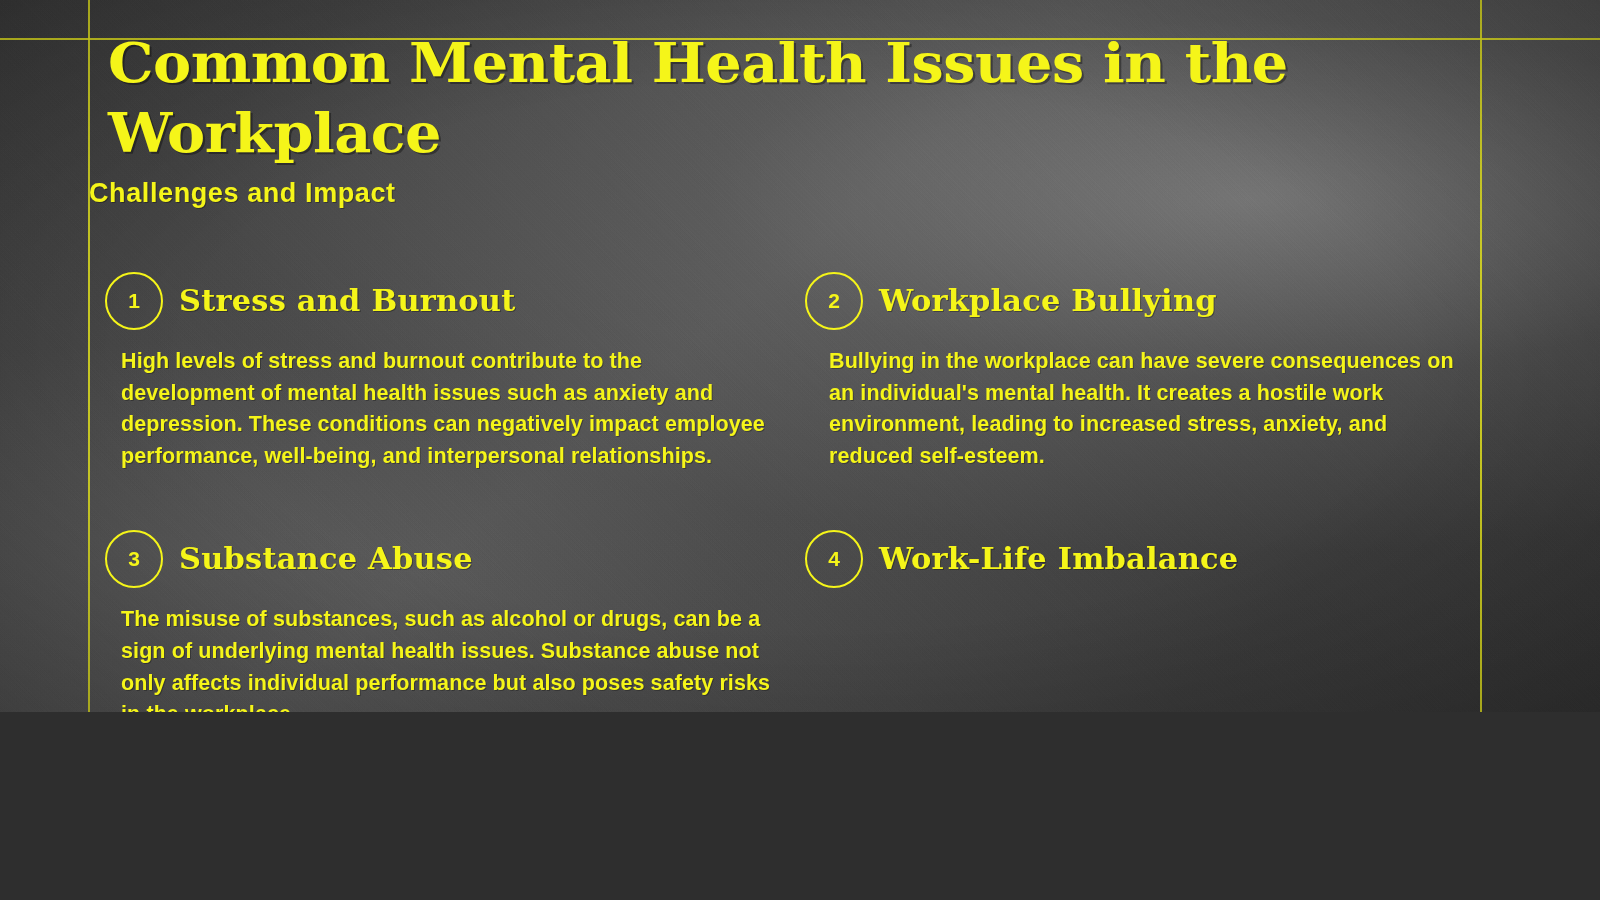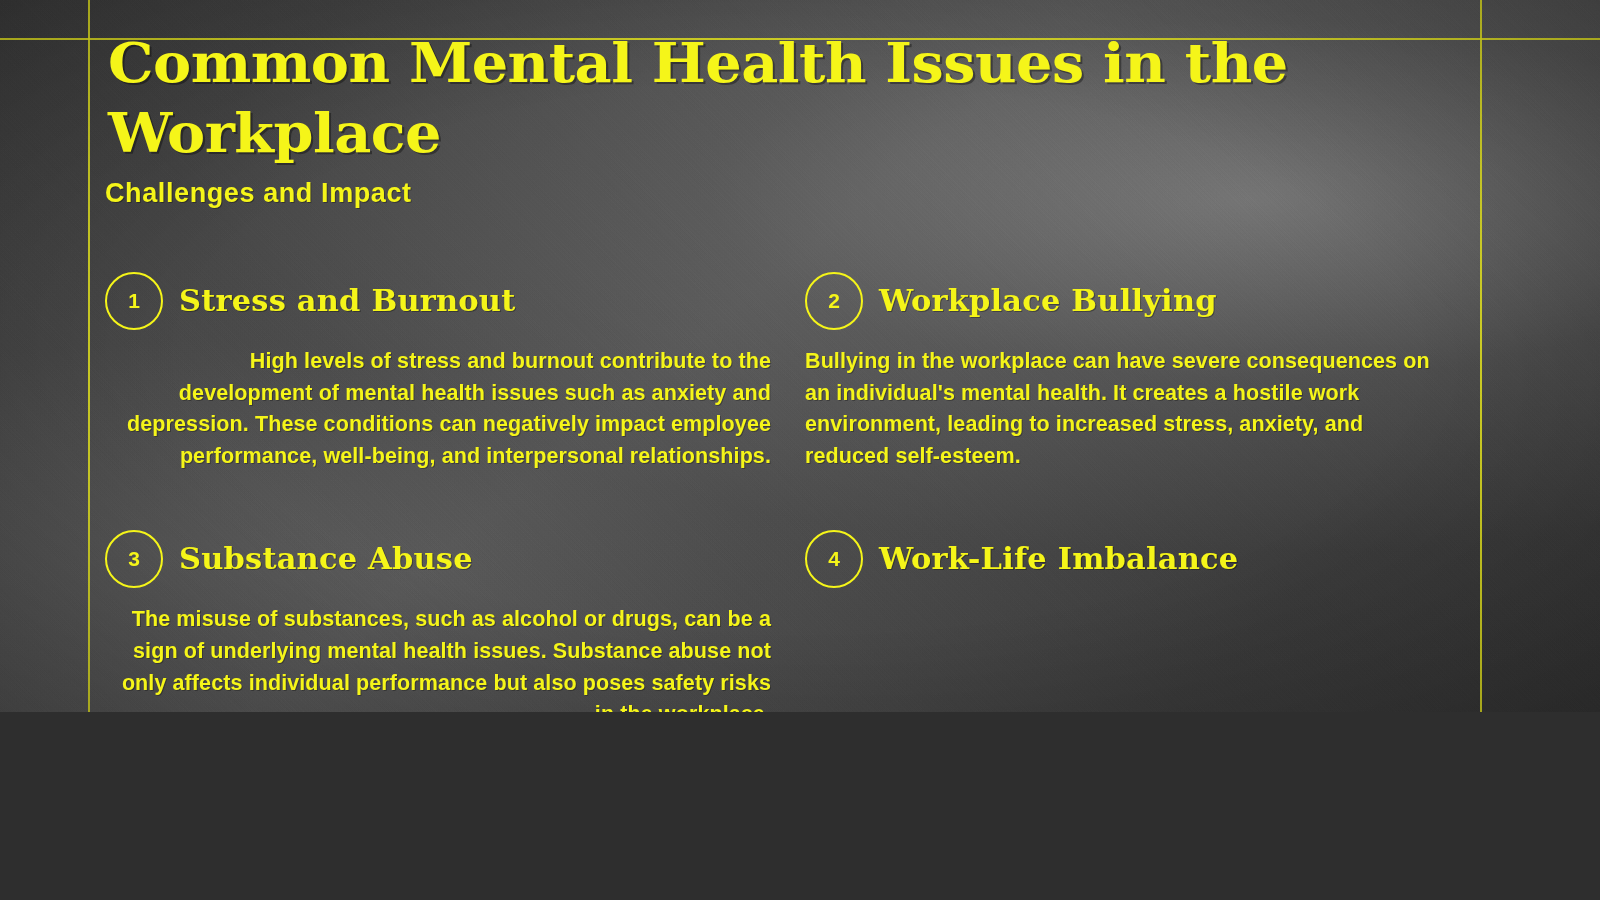--- a/index.html
+++ b/index.html
@@ -69,7 +69,7 @@
   }
   .subtitle {
     position: absolute;
-    left: 105px;
+    left: 89px;
     top: 178px;
     color: #f5f519;
     font-size: 27px;

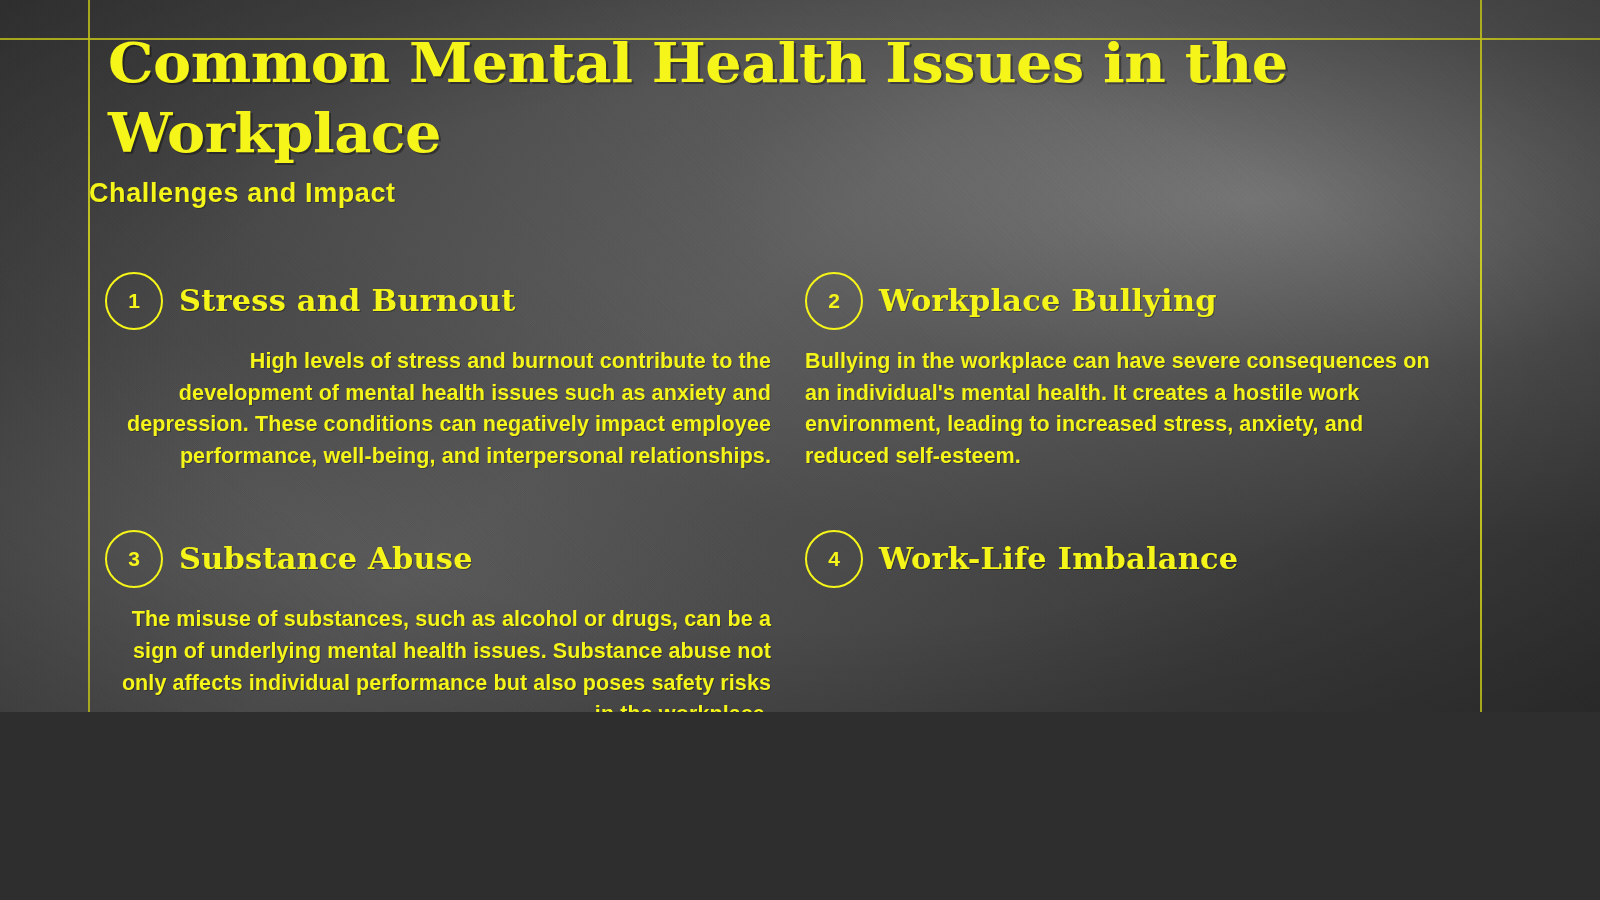--- a/index.html
+++ b/index.html
@@ -130,7 +130,7 @@
     text-shadow: 1px 1px 0 rgba(0,0,0,0.28);
   }
   .col-right .item-body { margin-left: 0; }
-  .w-left  { max-width: 650px; text-align: right; }
+  .w-left  { max-width: 650px; }
   .w-right { max-width: 648px; }
 </style>
 </head>

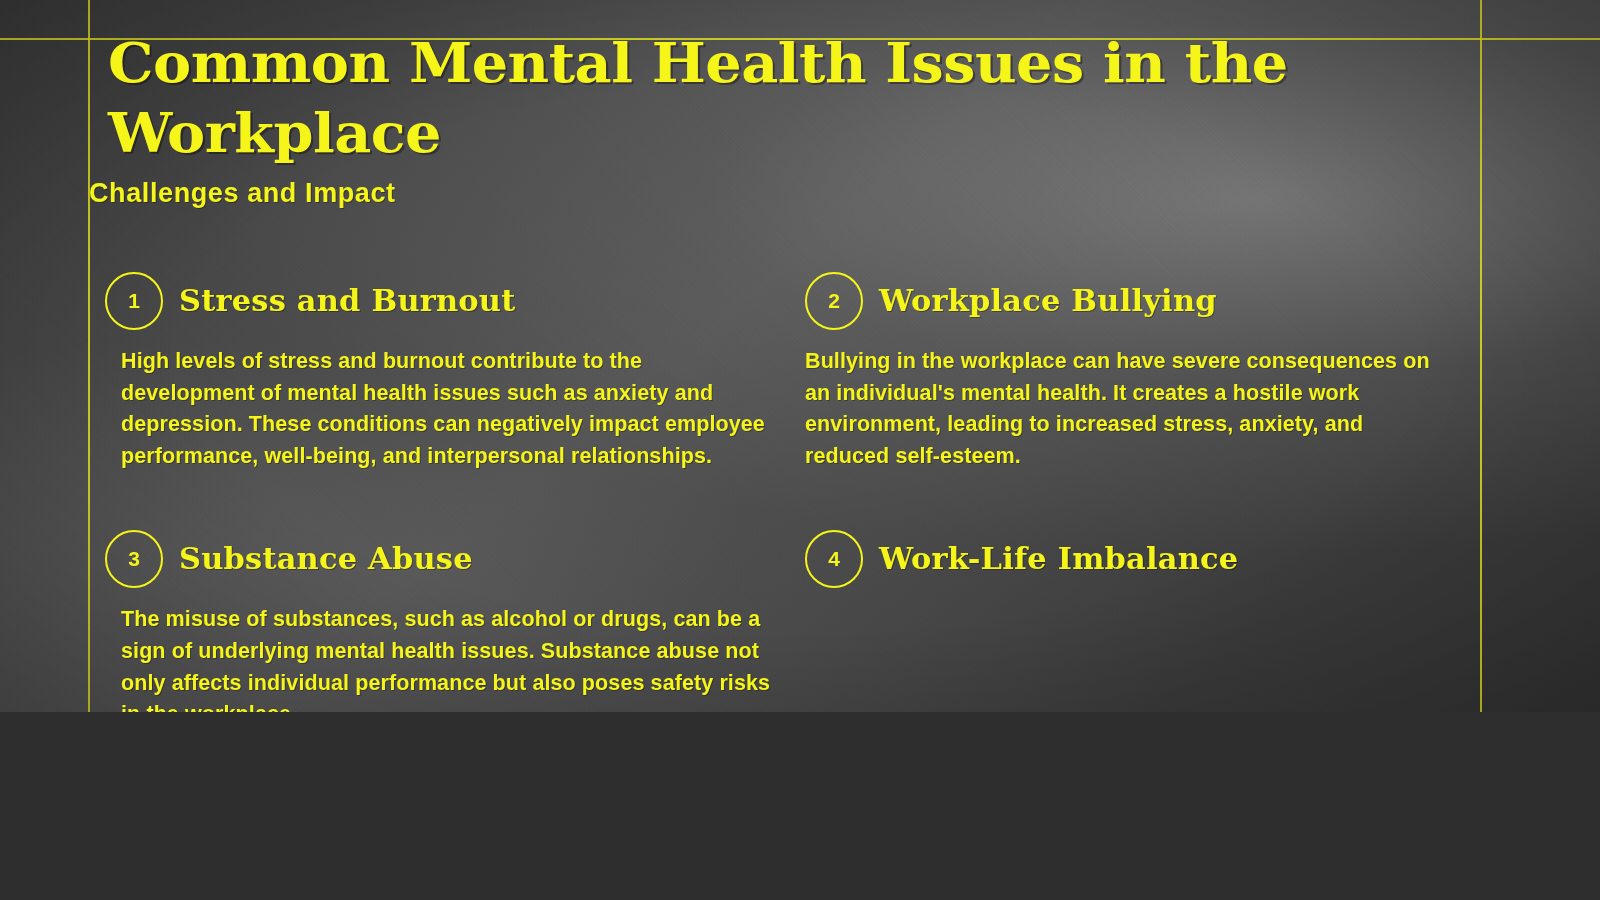--- a/index.html
+++ b/index.html
@@ -129,7 +129,7 @@
     letter-spacing: 0.1px;
     text-shadow: 1px 1px 0 rgba(0,0,0,0.28);
   }
-  .col-right .item-body { margin-left: 0; }
+  .col-right .item-body { margin-left: 24px; }
   .w-left  { max-width: 650px; }
   .w-right { max-width: 648px; }
 </style>

